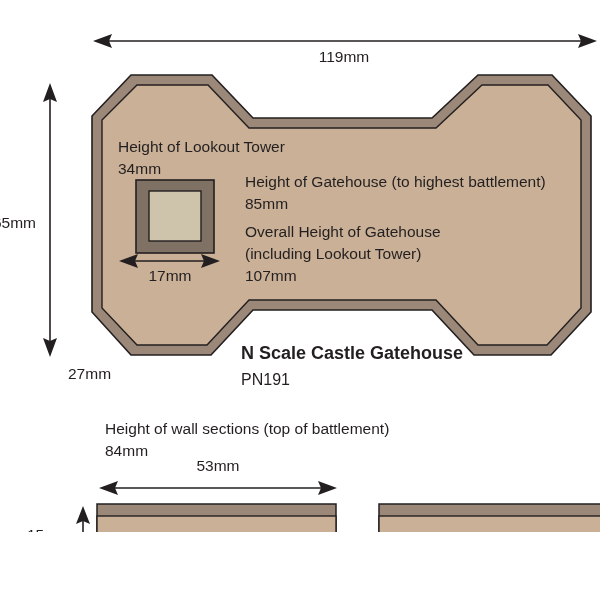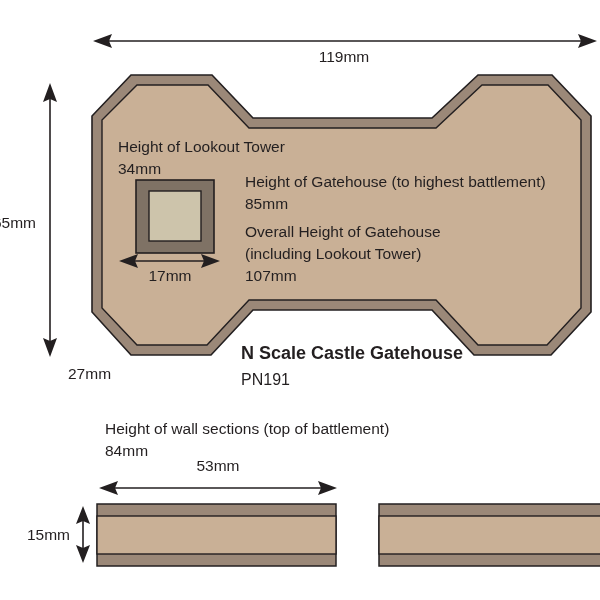--- a/index.html
+++ b/index.html
@@ -13,7 +13,7 @@
   #page {
     position: relative;
     width: 600px;
-    height: 600px;
+    height: 532px;
     background: #ffffff;
     overflow: hidden;
   }

